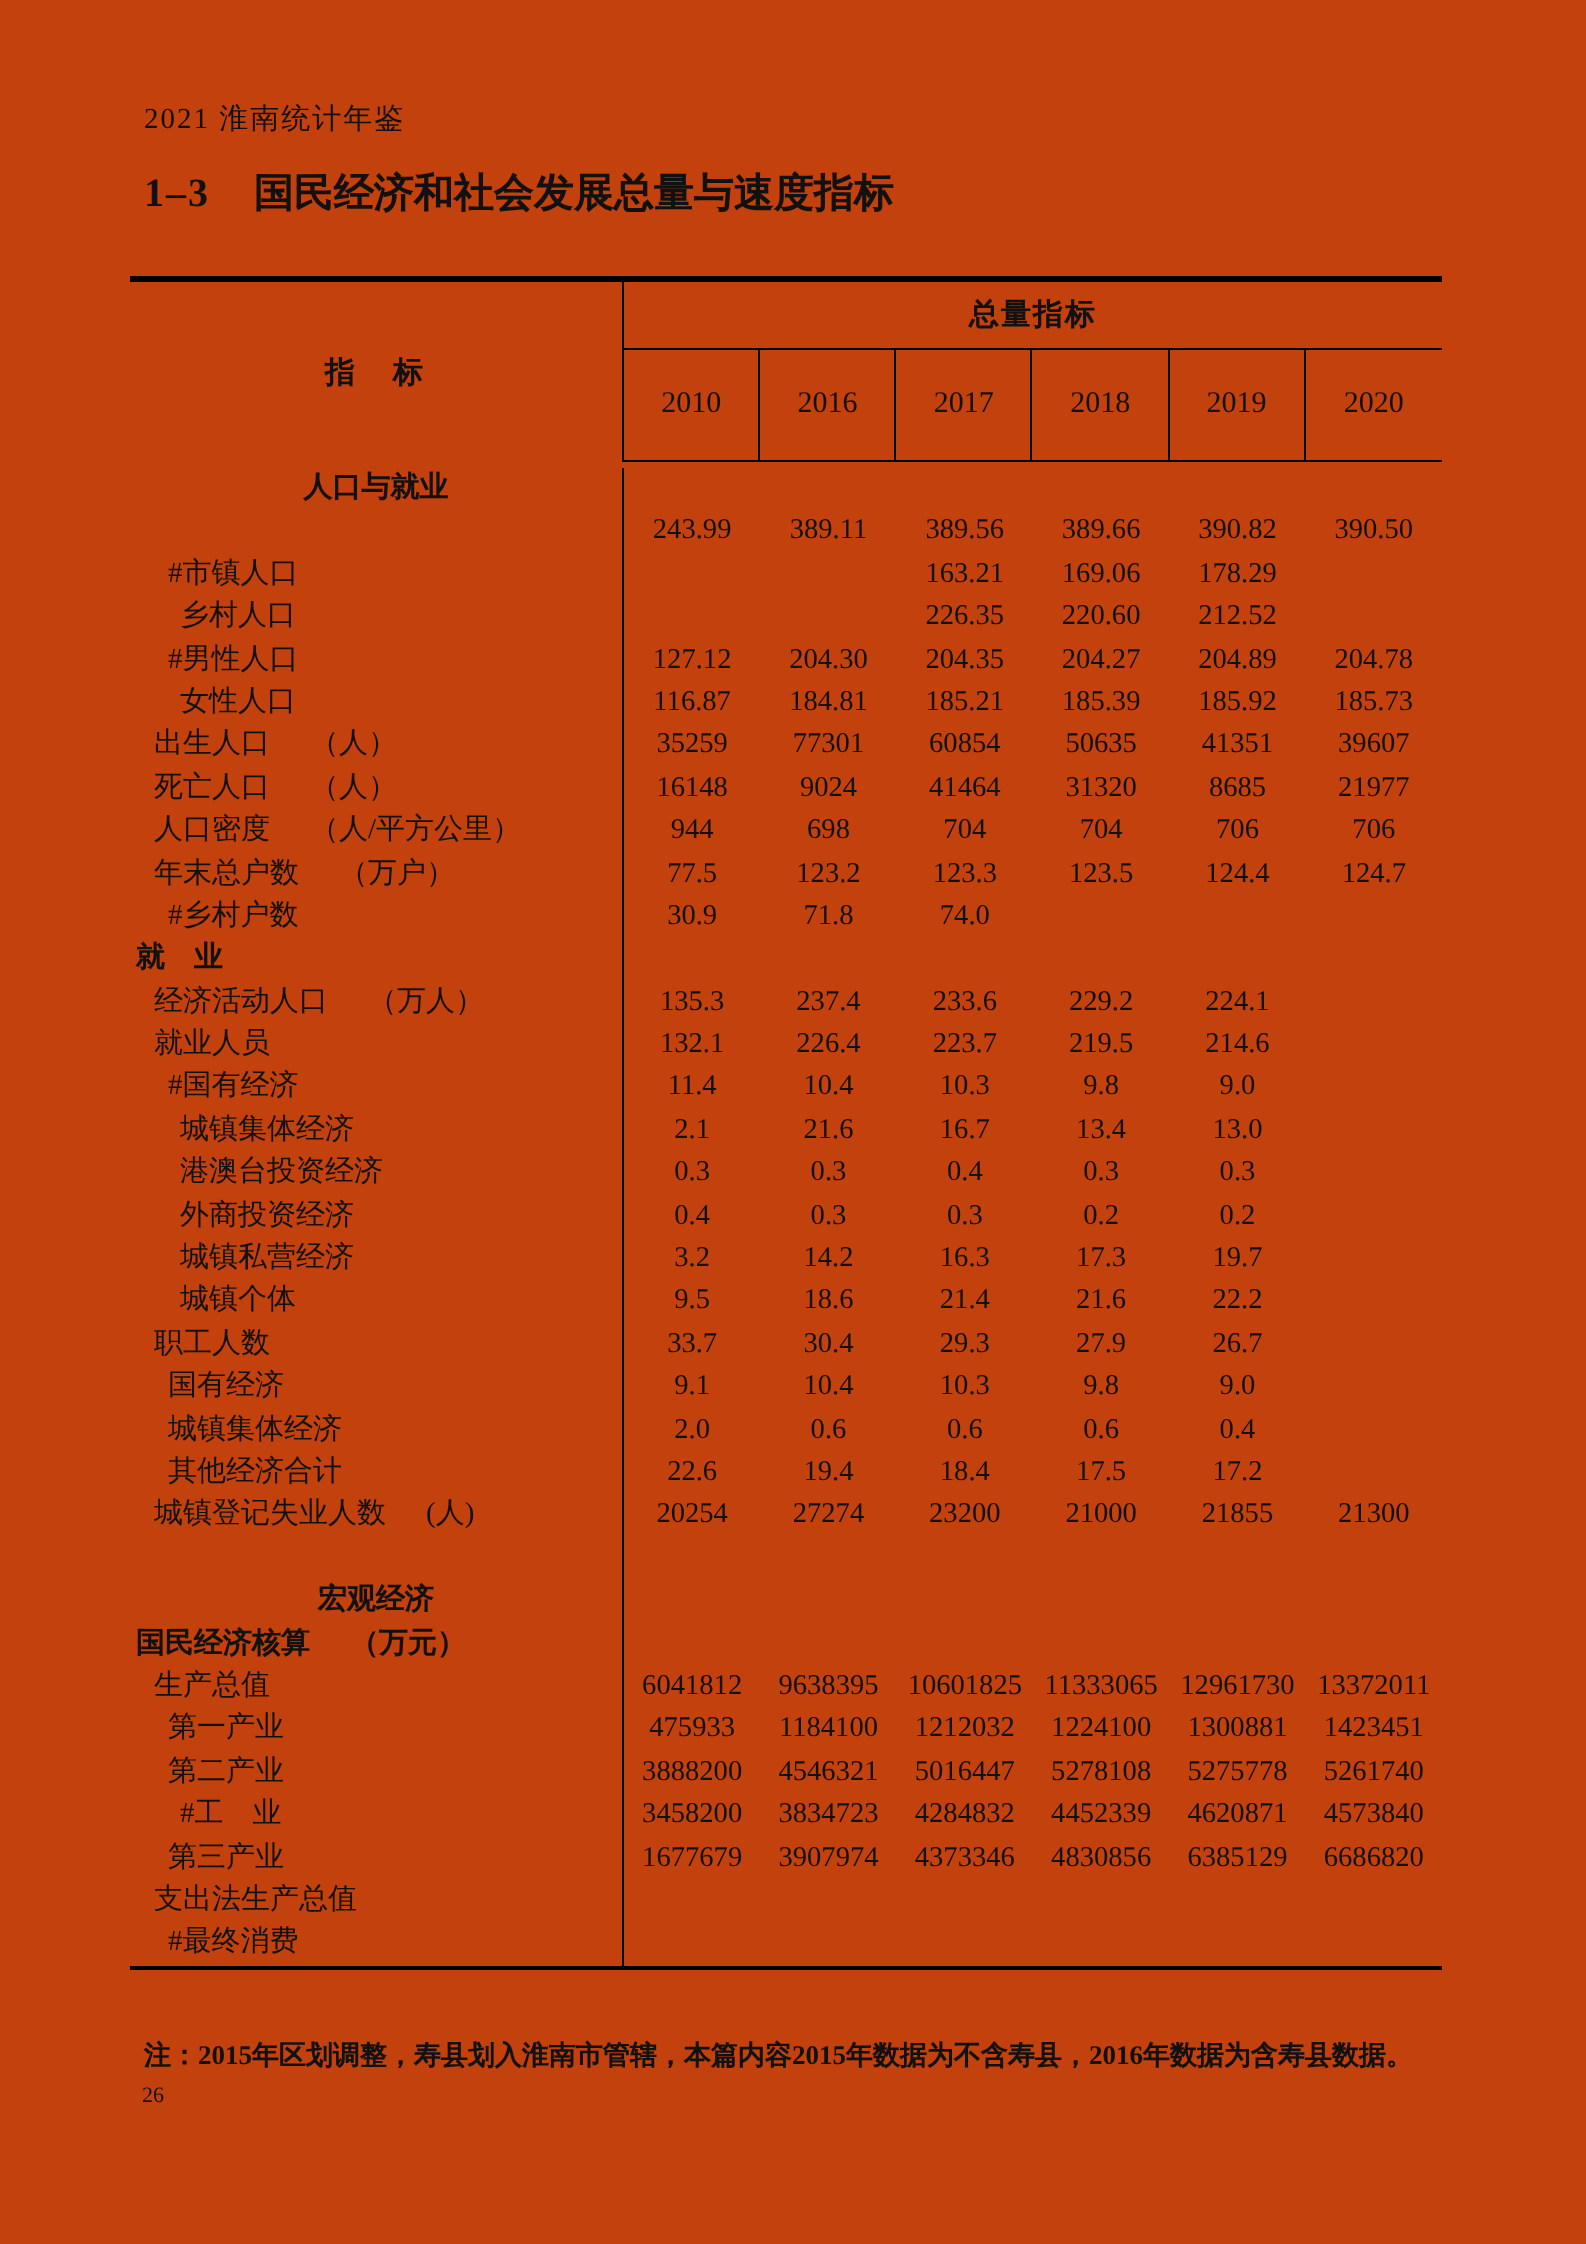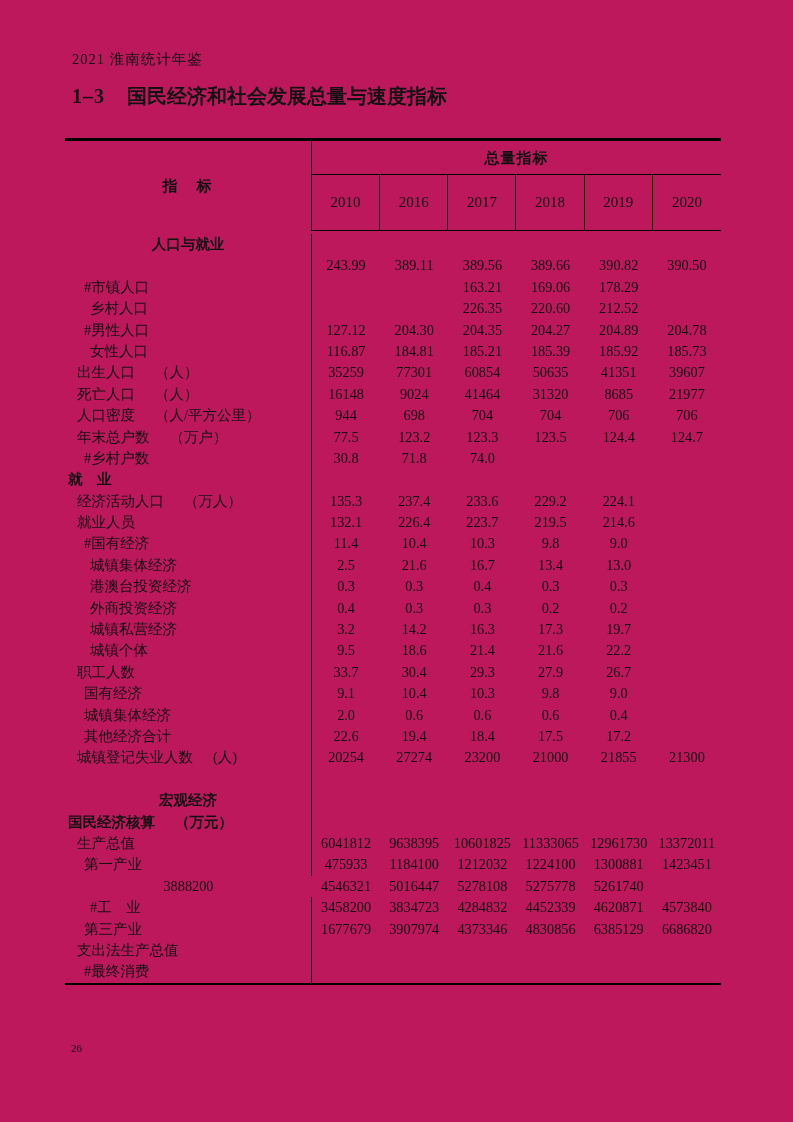--- a/index.html
+++ b/index.html
@@ -4,7 +4,7 @@
 <style>
   html,body{margin:0;padding:0;background:#e8e8e8;}
   .page{
-    position:relative;width:793px;height:1122px;margin:0 auto;background:#be185d;
+    position:relative;width:793px;height:1122px;margin:0 auto;background:#c2410c;
     color:#111;font-family:"Liberation Serif","DejaVu Serif",serif;overflow:hidden;
   }
   .book-title{position:absolute;left:72px;top:50px;font-size:14.5px;letter-spacing:1px;}

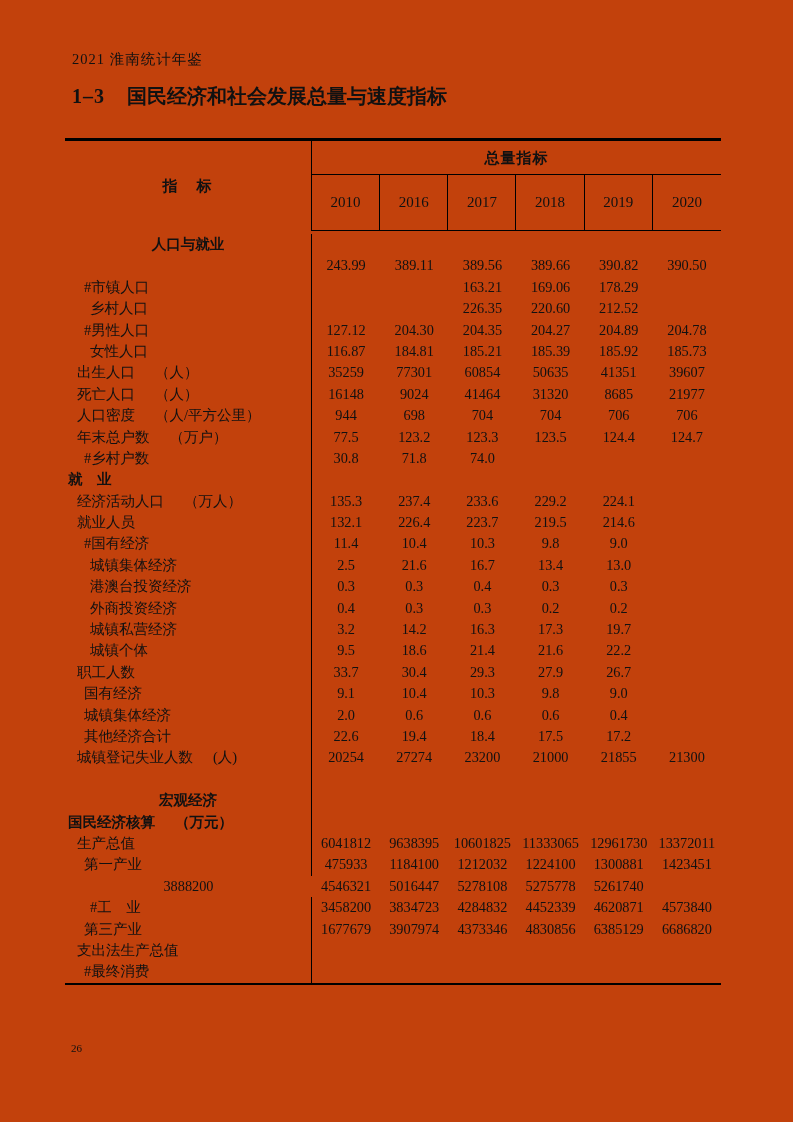--- a/index.html
+++ b/index.html
@@ -155,7 +155,7 @@
         </div>
         <div class="trow">
           <div class="lcell"><span style="padding-left: 19px;">#乡村户数</span></div>
-          <div class="vcell">30.8</div>
+          <div class="vcell">30.9</div>
           <div class="vcell">71.8</div>
           <div class="vcell">74.0</div>
           <div class="vcell"></div>

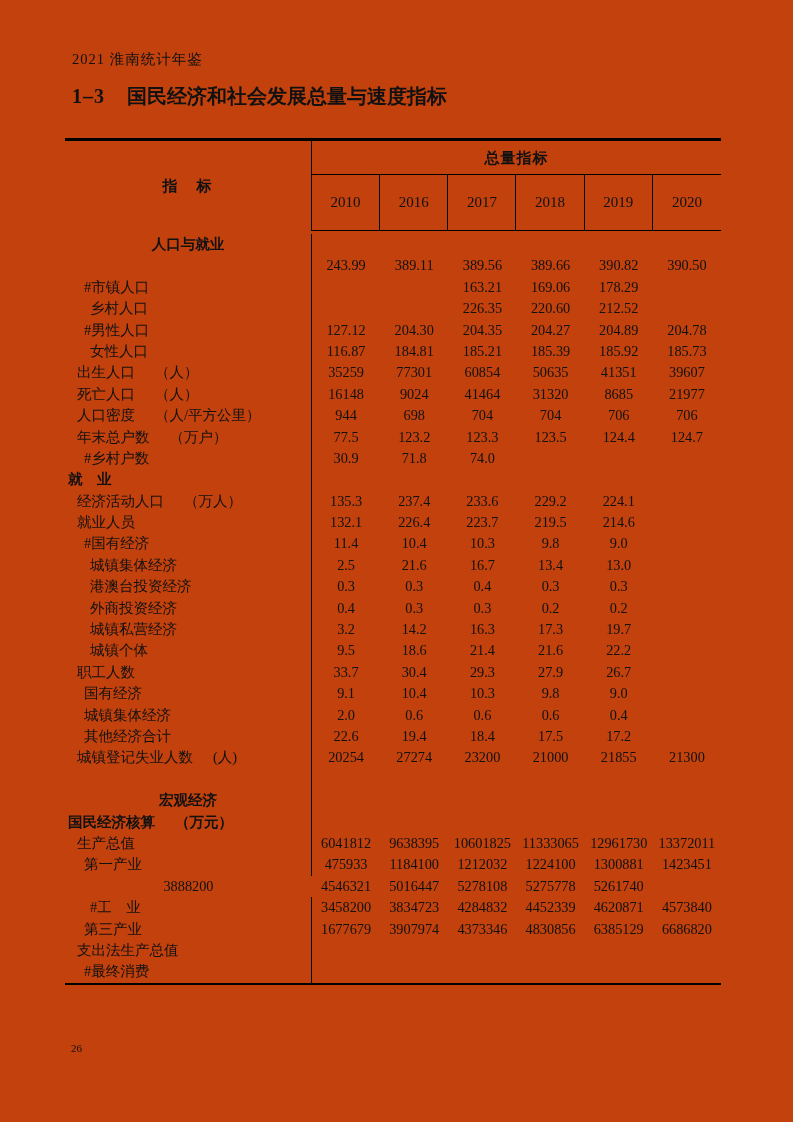--- a/index.html
+++ b/index.html
@@ -200,7 +200,7 @@
         </div>
         <div class="trow">
           <div class="lcell"><span style="padding-left: 25px;">城镇集体经济</span></div>
-          <div class="vcell">2.5</div>
+          <div class="vcell">2.1</div>
           <div class="vcell">21.6</div>
           <div class="vcell">16.7</div>
           <div class="vcell">13.4</div>

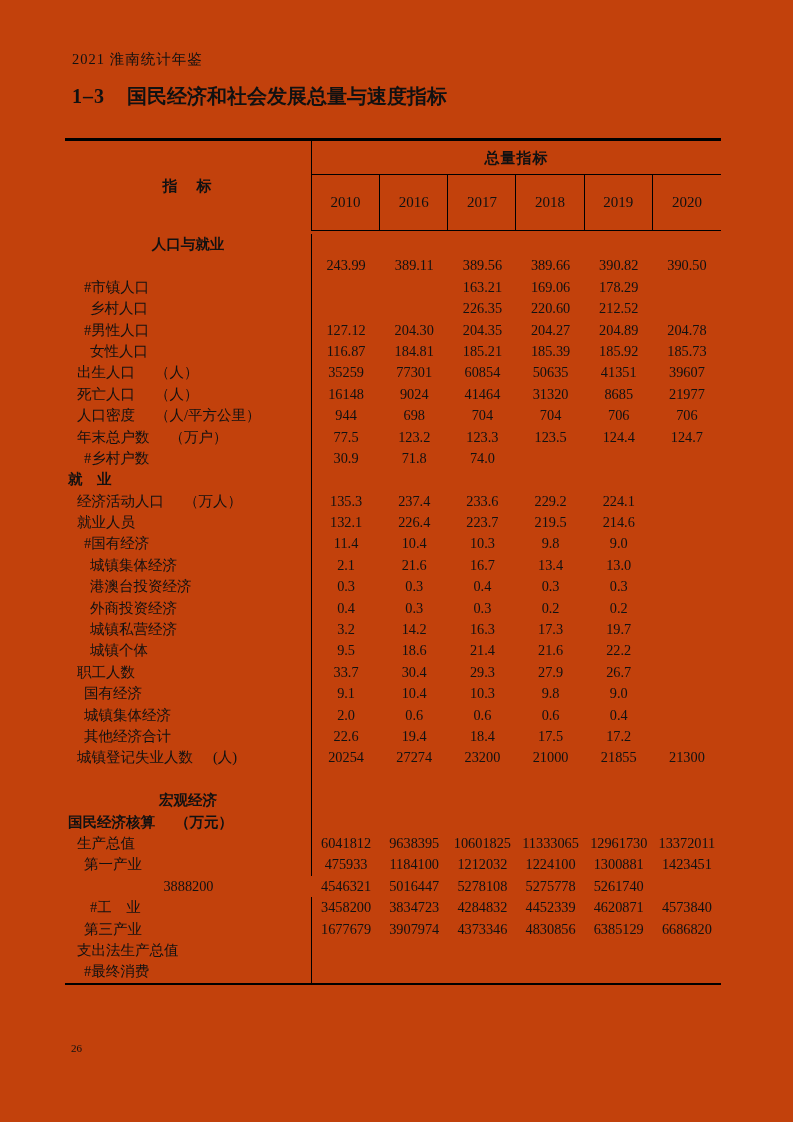--- a/index.html
+++ b/index.html
@@ -334,6 +334,7 @@
           <div class="vcell">1423451</div>
         </div>
         <div class="trow">
+          <div class="lcell"><span style="padding-left: 19px;">第二产业</span></div>
           <div class="vcell">3888200</div>
           <div class="vcell">4546321</div>
           <div class="vcell">5016447</div>

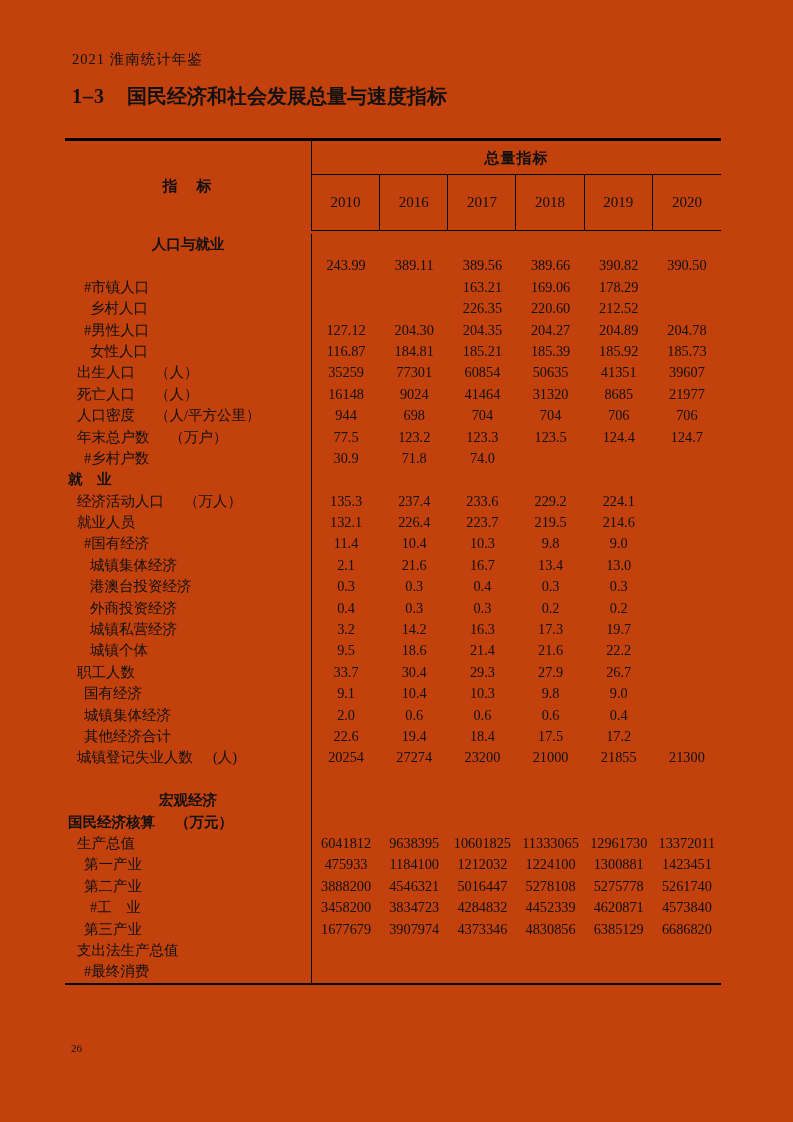--- a/index.html
+++ b/index.html
@@ -381,6 +381,7 @@
       </div>
   </div>
 
+  <div class="table-note">注：2015年区划调整，寿县划入淮南市管辖，本篇内容2015年数据为不含寿县，2016年数据为含寿县数据。</div>
   <div class="page-number">26</div>
 
 </div>

